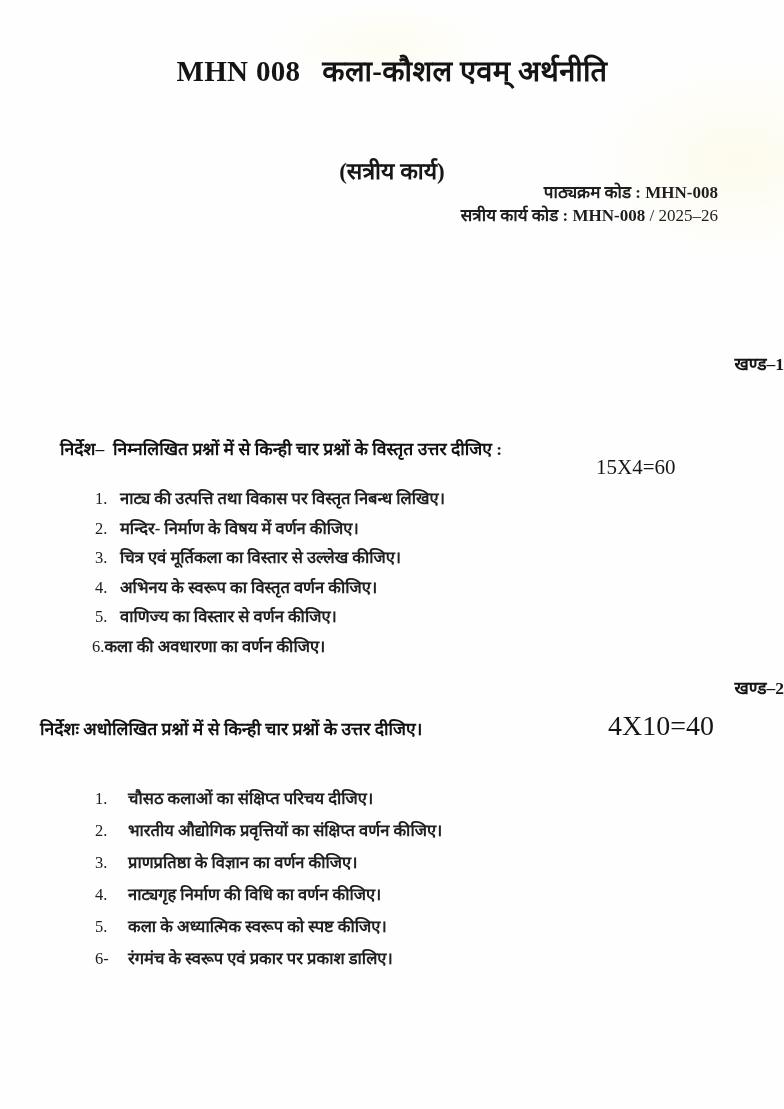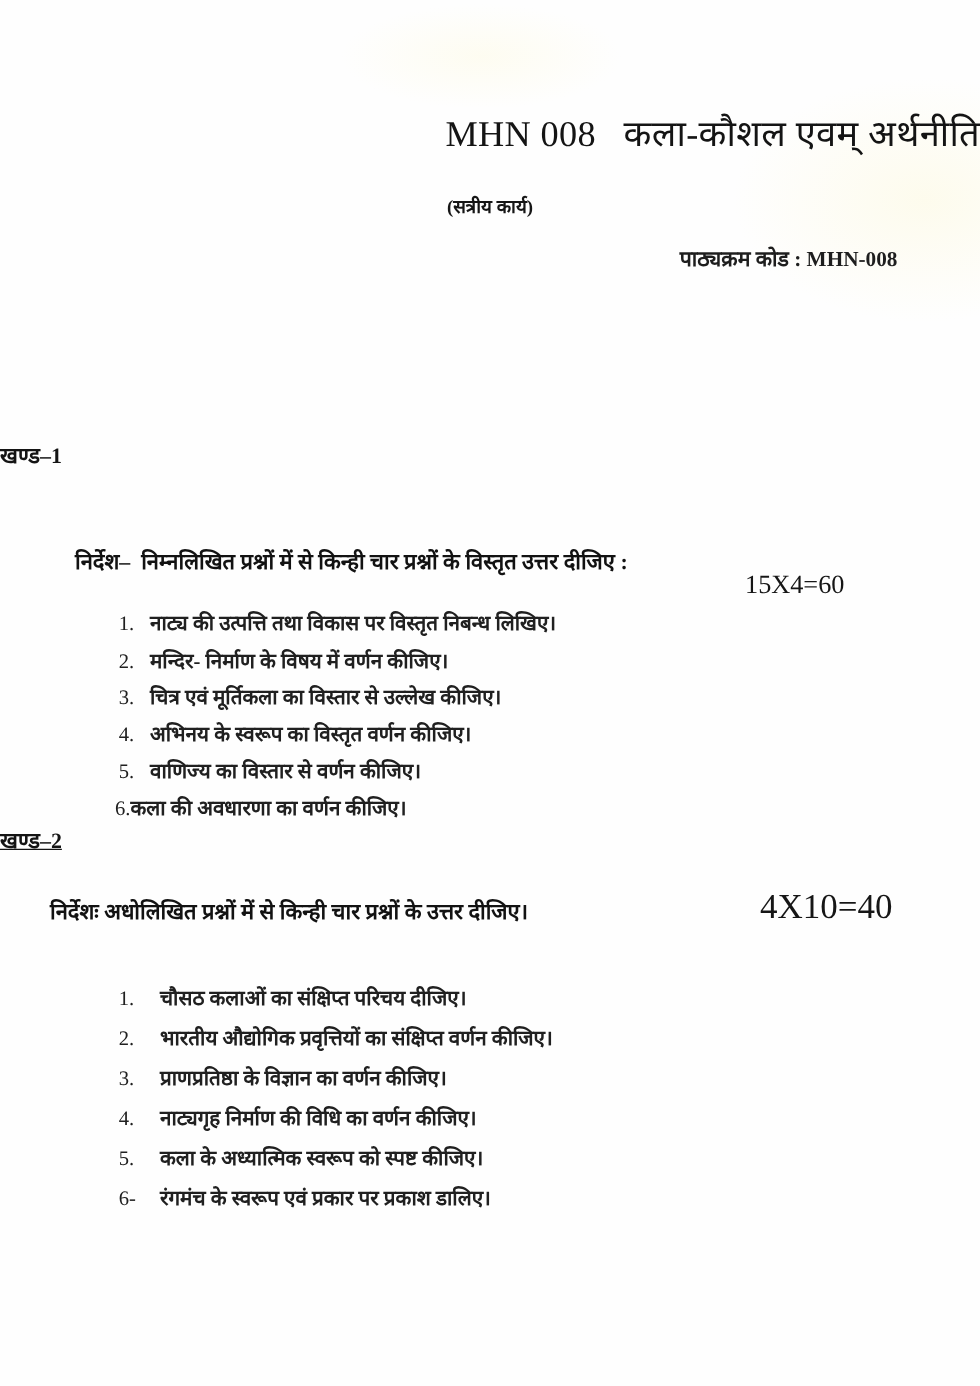--- a/index.html
+++ b/index.html
@@ -20,8 +20,8 @@
   }
   .doc-title {
     position: absolute; top: 50px; left: 0; width: 100%;
-    text-align: right; font-weight: normal; font-size: 29px;
-    letter-spacing: 0.3px; color: #141414; margin-top: 36px;
+    text-align: center; font-weight: bold; font-size: 29px;
+    letter-spacing: 0.3px; color: #141414;
   }
   .doc-title .code { margin-right: 22px; }
   .doc-subtitle {

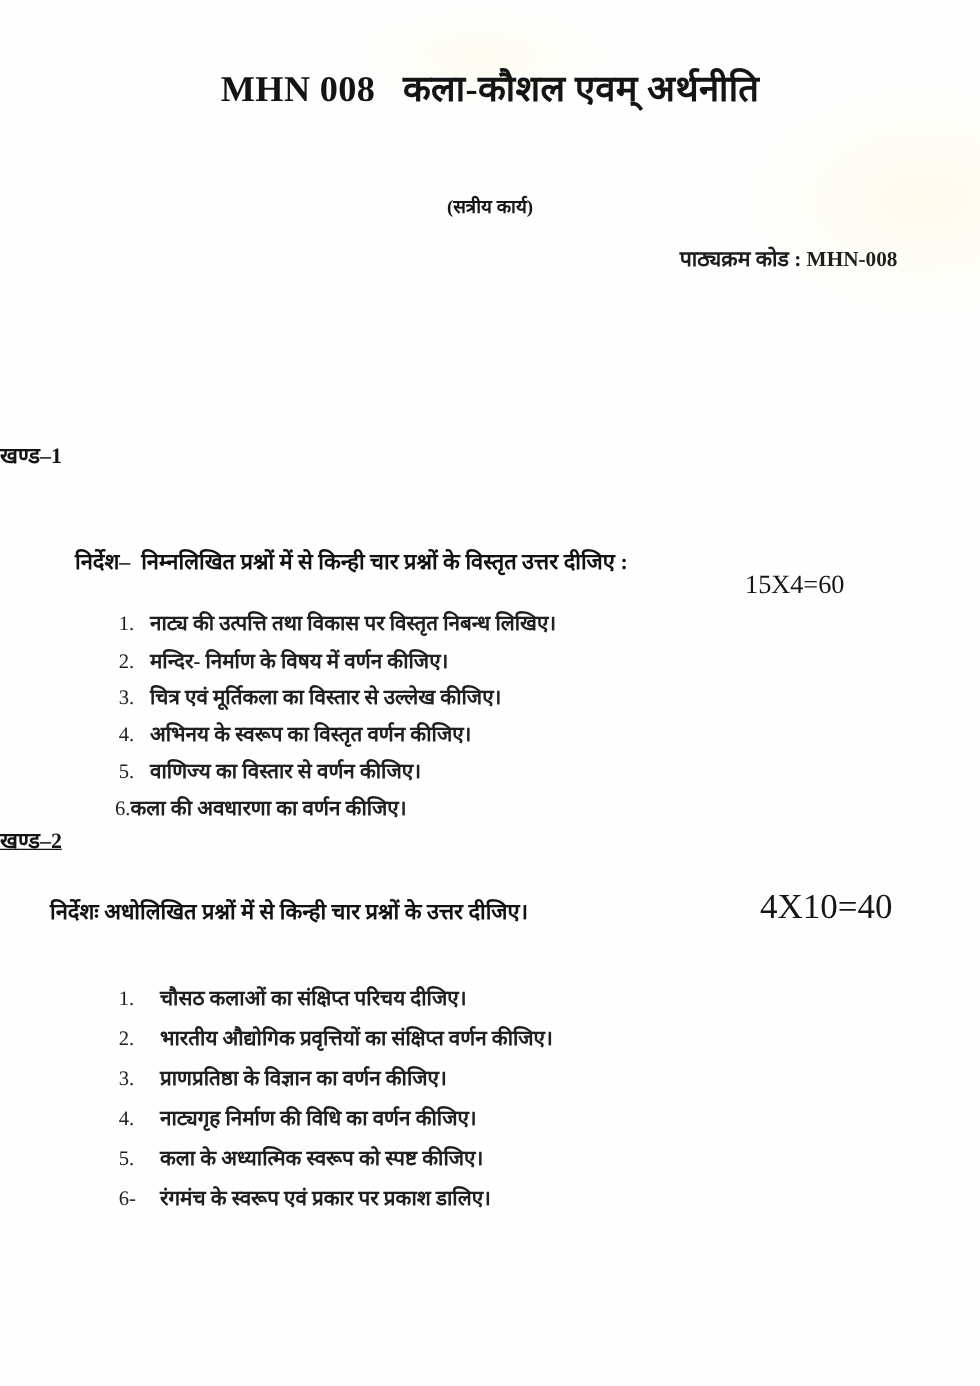--- a/index.html
+++ b/index.html
@@ -26,7 +26,7 @@
   .doc-title .code { margin-right: 22px; }
   .doc-subtitle {
     position: absolute; top: 154px; left: 0; width: 100%;
-    text-align: center; font-weight: bold; font-size: 15px; color: #161616;
+    text-align: center; font-weight: bold; font-size: 23px; color: #161616;
   }
   .meta {
     position: absolute; top: 196px; right: 66px;

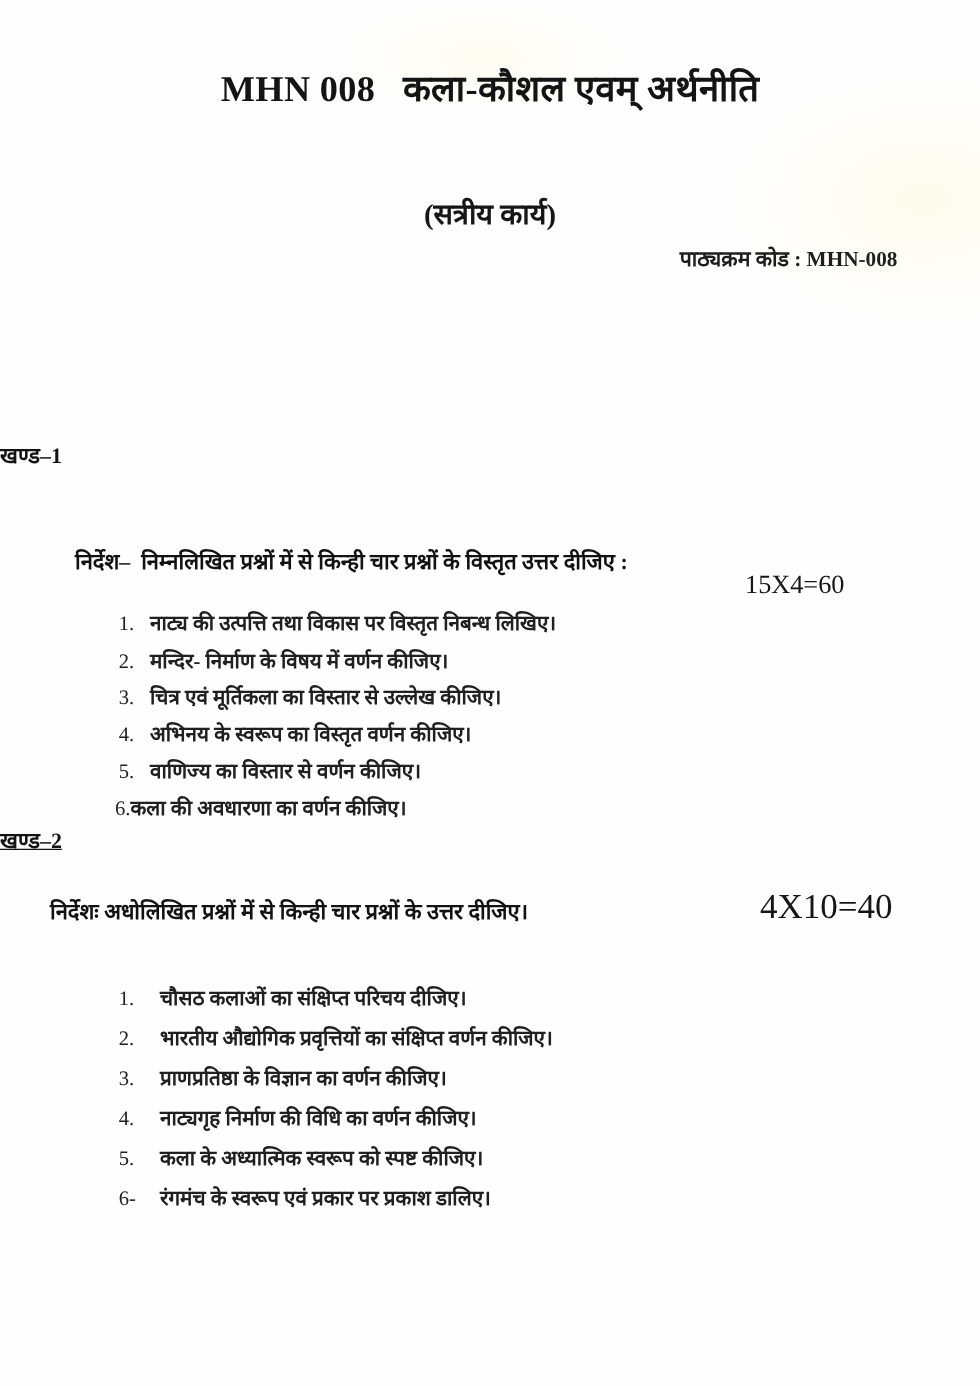--- a/index.html
+++ b/index.html
@@ -29,7 +29,7 @@
     text-align: center; font-weight: bold; font-size: 23px; color: #161616;
   }
   .meta {
-    position: absolute; top: 196px; right: 66px;
+    position: absolute; top: 181px; right: 66px;
     text-align: right; font-size: 17px; line-height: 23px;
     font-weight: 600; color: #1e1e1e;
   }

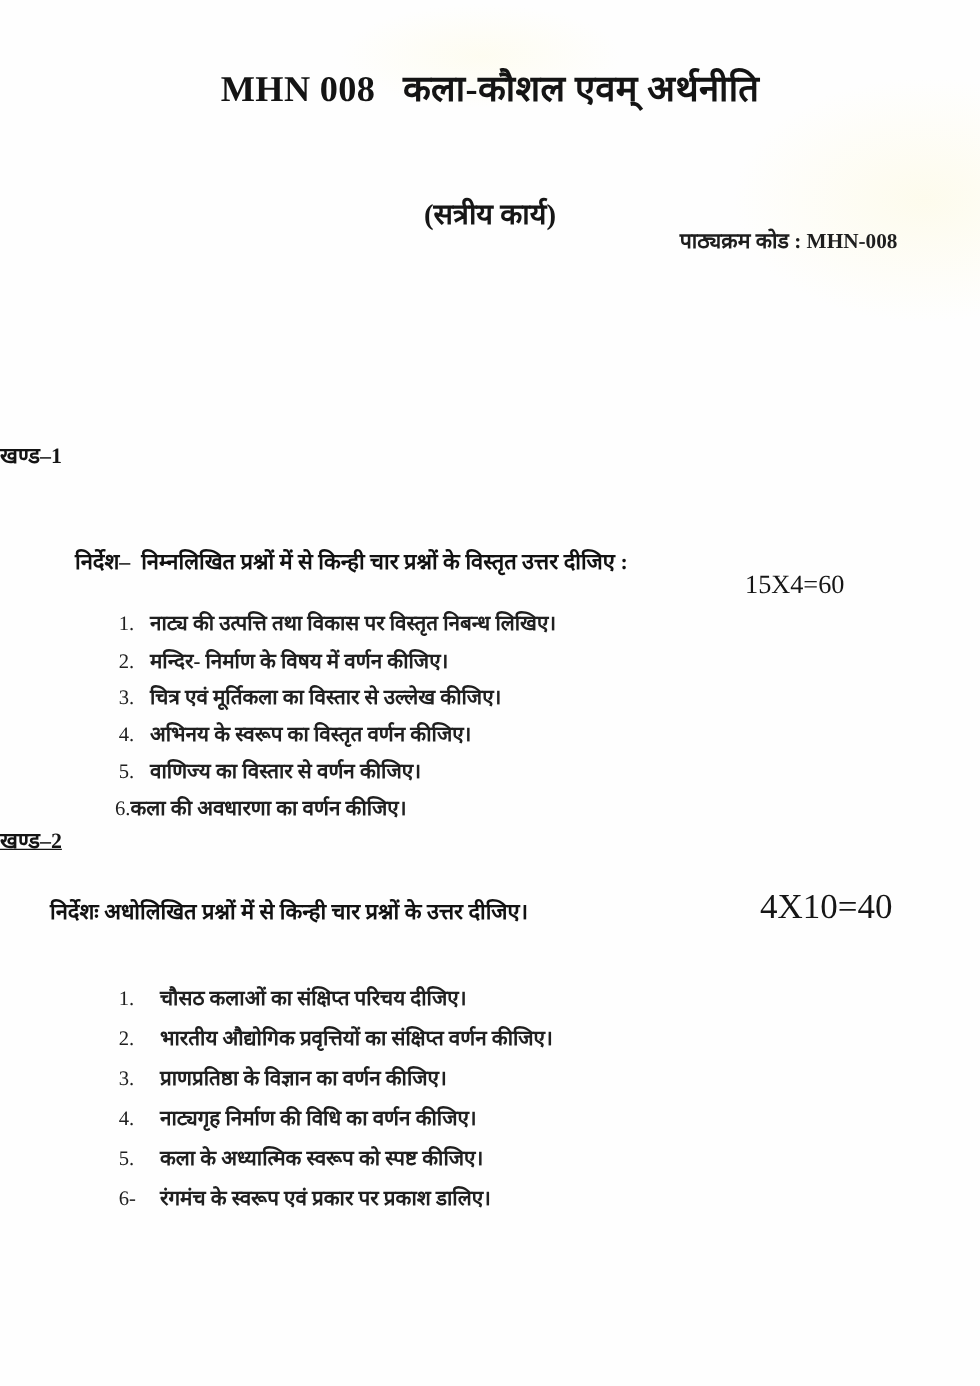--- a/index.html
+++ b/index.html
@@ -90,6 +90,11 @@
       <span>पाठ्यक्रम कोड :</span>
       <span class="val">MHN-008</span>
     </div>
+    <div>
+      <span>सत्रीय कार्य कोड :</span>
+      <span class="val">MHN-008</span>
+      <span class="plain">/ 2025–26</span>
+    </div>
   </div>
 
 

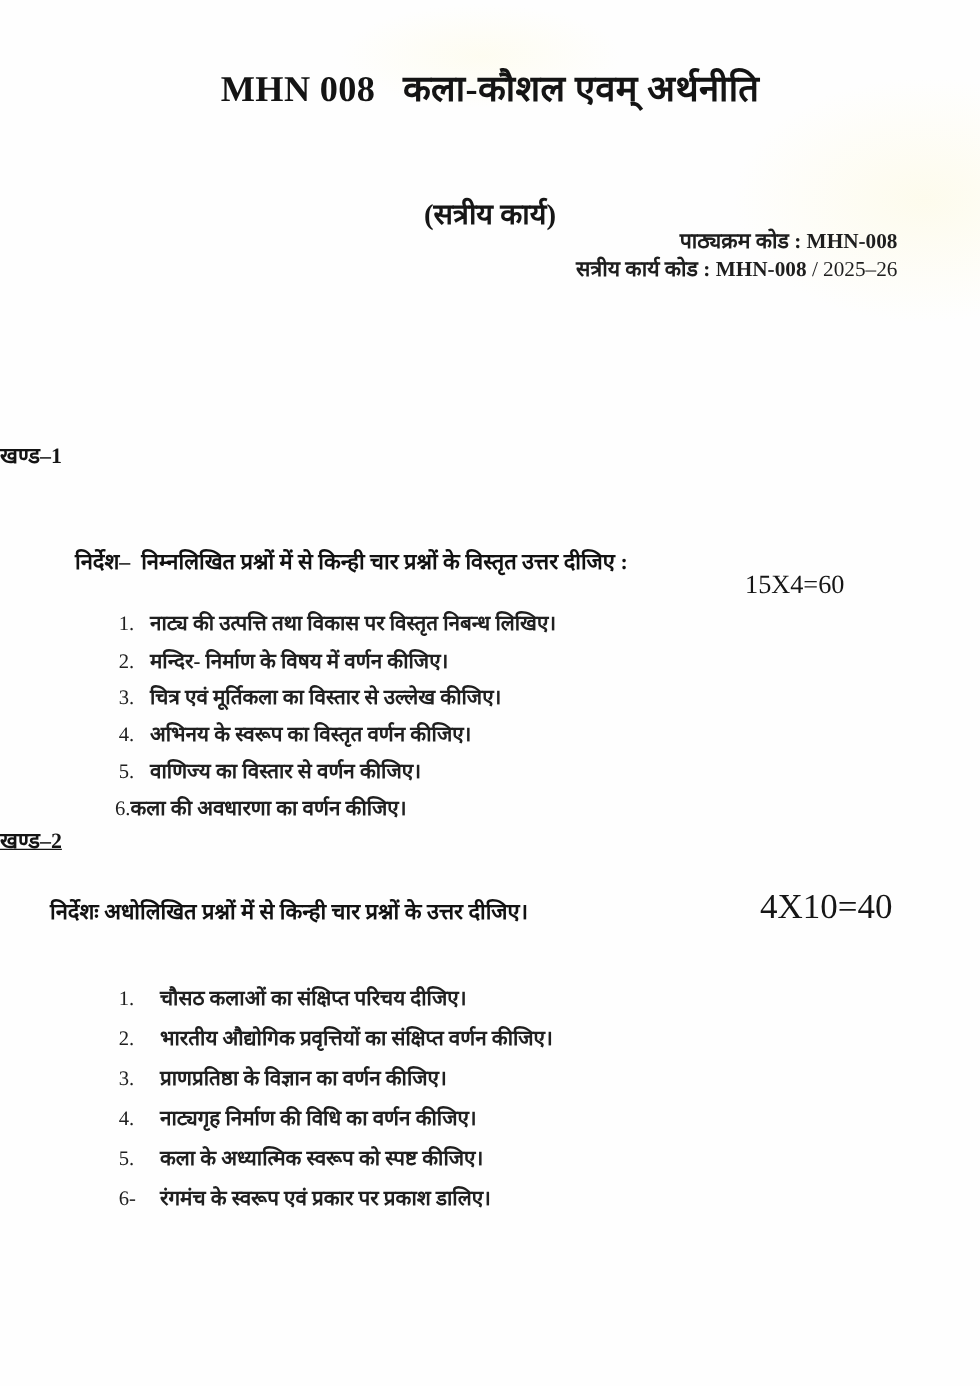--- a/index.html
+++ b/index.html
@@ -41,7 +41,7 @@
     text-align: justify; color: #121212;
   }
   .section-heading {
-    position: absolute; left: 0; width: 100%; text-align: left;
+    position: absolute; left: 0; width: 100%; text-align: right;
     font-weight: bold; font-size: 17.5px; color: #141414;
   }
   .sec1-heading { top: 351px; }

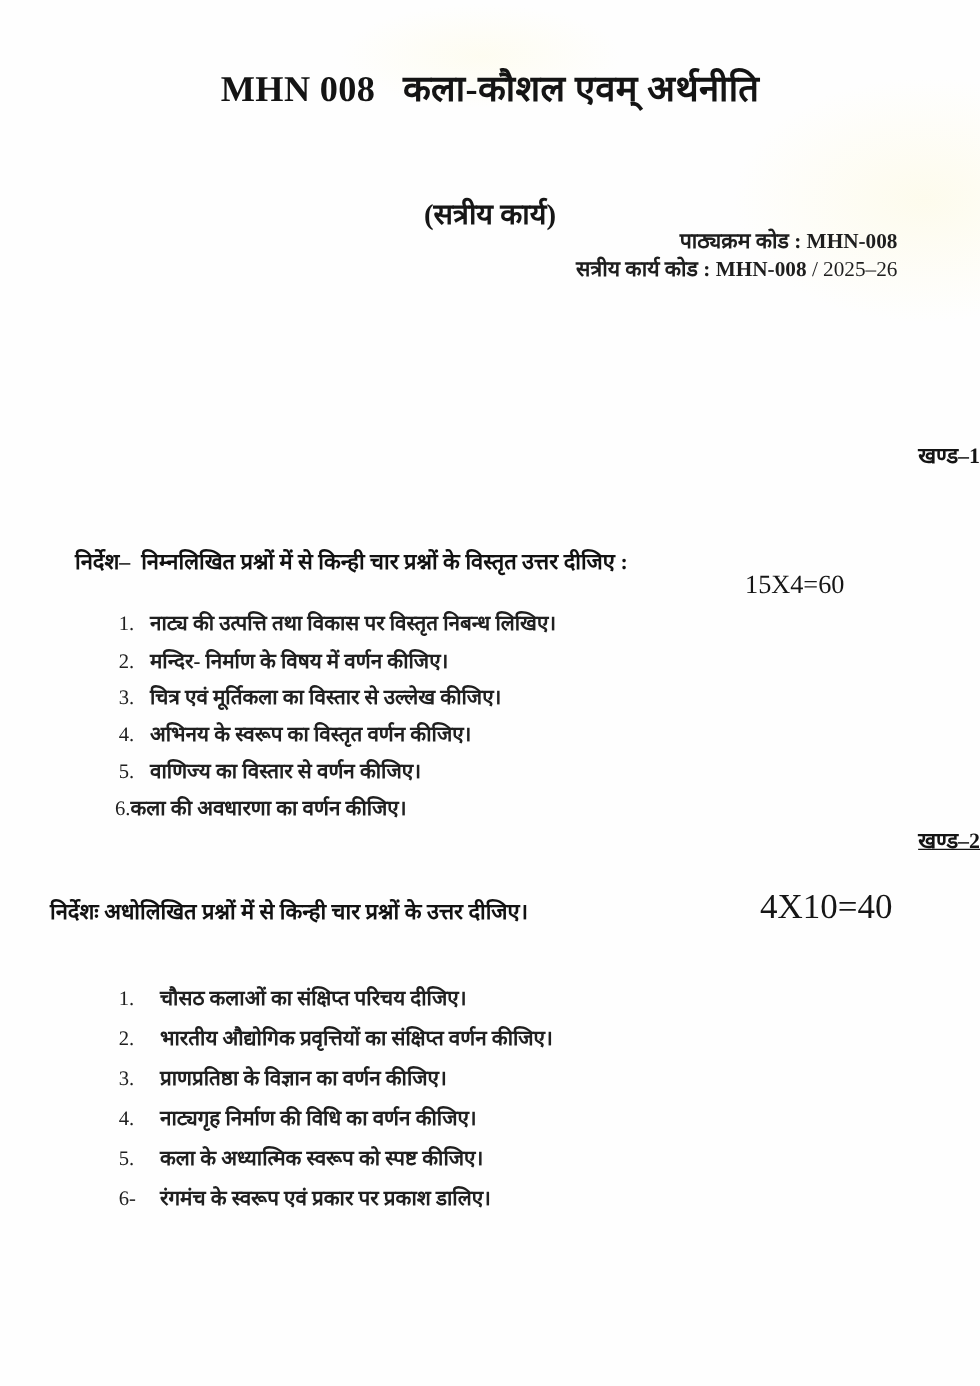--- a/index.html
+++ b/index.html
@@ -45,7 +45,7 @@
     font-weight: bold; font-size: 17.5px; color: #141414;
   }
   .sec1-heading { top: 351px; }
-  .sec2-heading { top: 659px; text-decoration: underline; }
+  .sec2-heading { top: 675px; }
   .instruction {
     position: absolute; font-weight: bold; font-size: 17.5px;
     color: #121212; white-space: pre-wrap;

